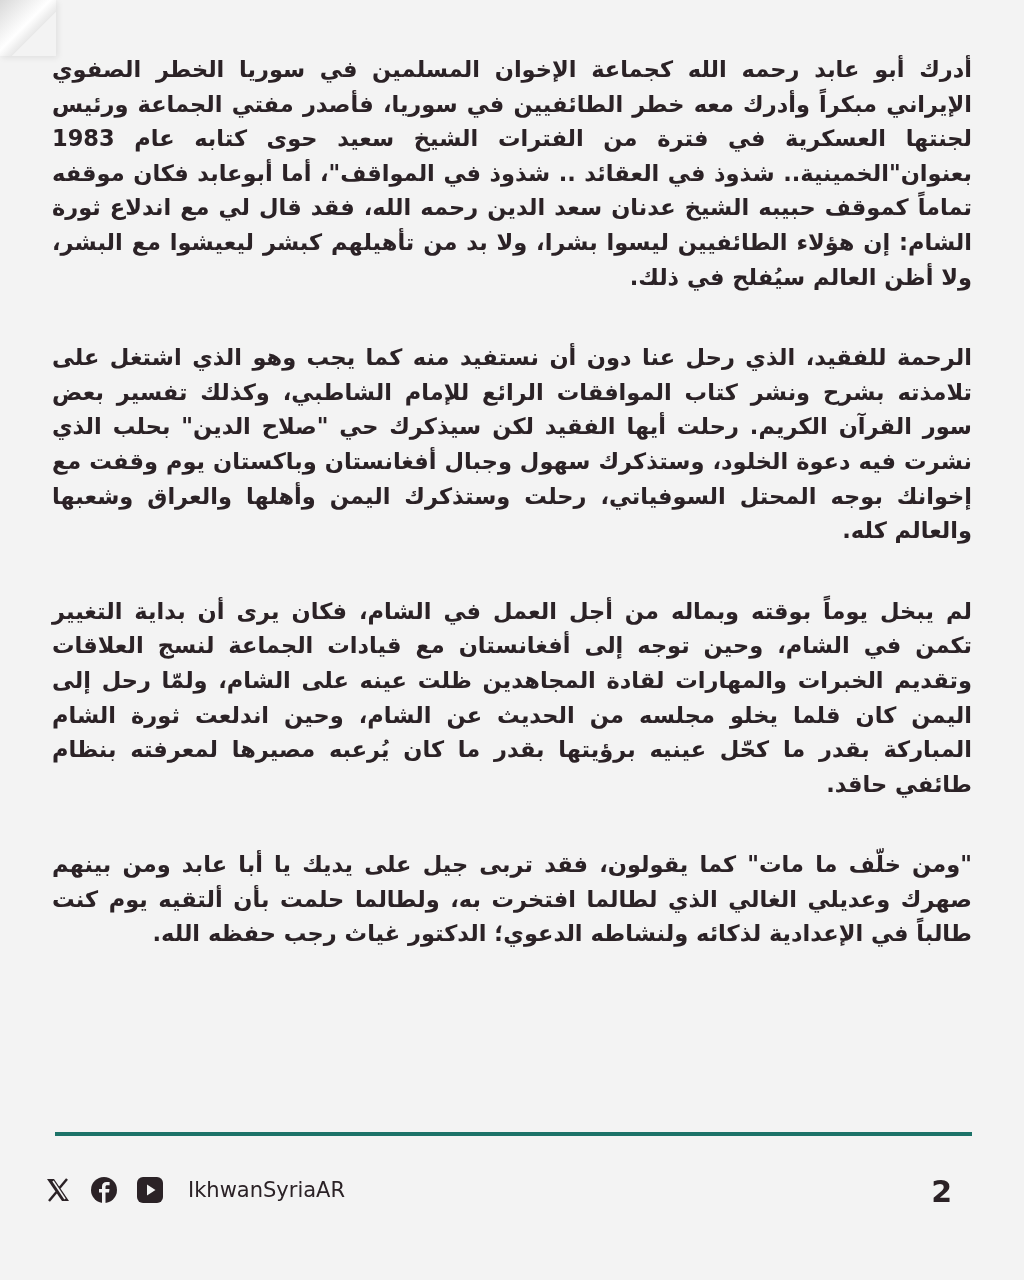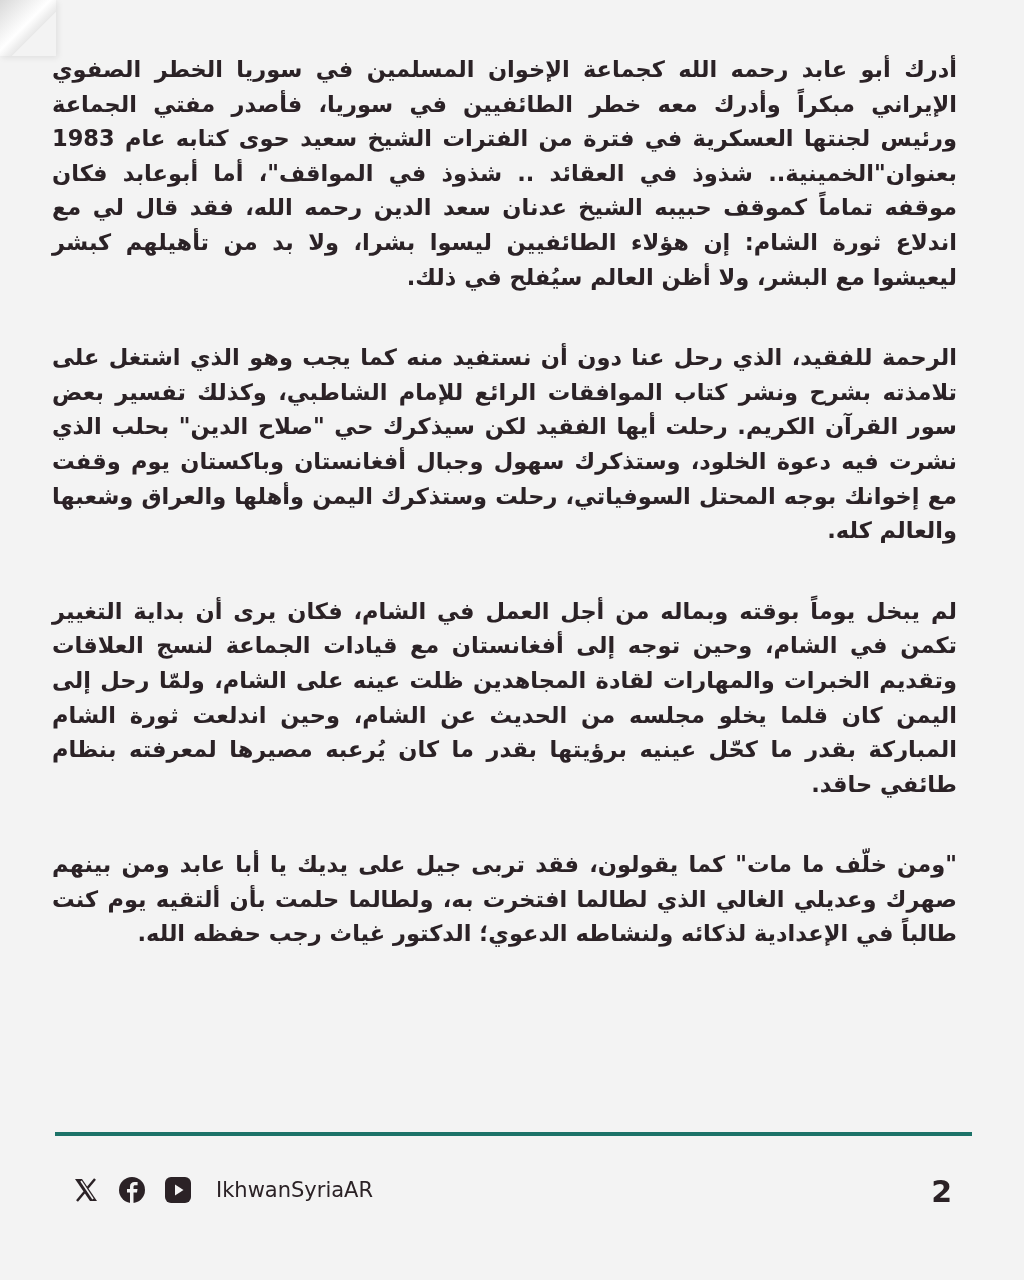--- a/index.html
+++ b/index.html
@@ -26,7 +26,7 @@
     font-size: 22.5px;
     font-weight: bold;
     line-height: 34.6px;
-    margin: 0 15px 46px 0;
+    margin: 0 0 46px 0;
     text-align-last: right;
   }
   .divider {

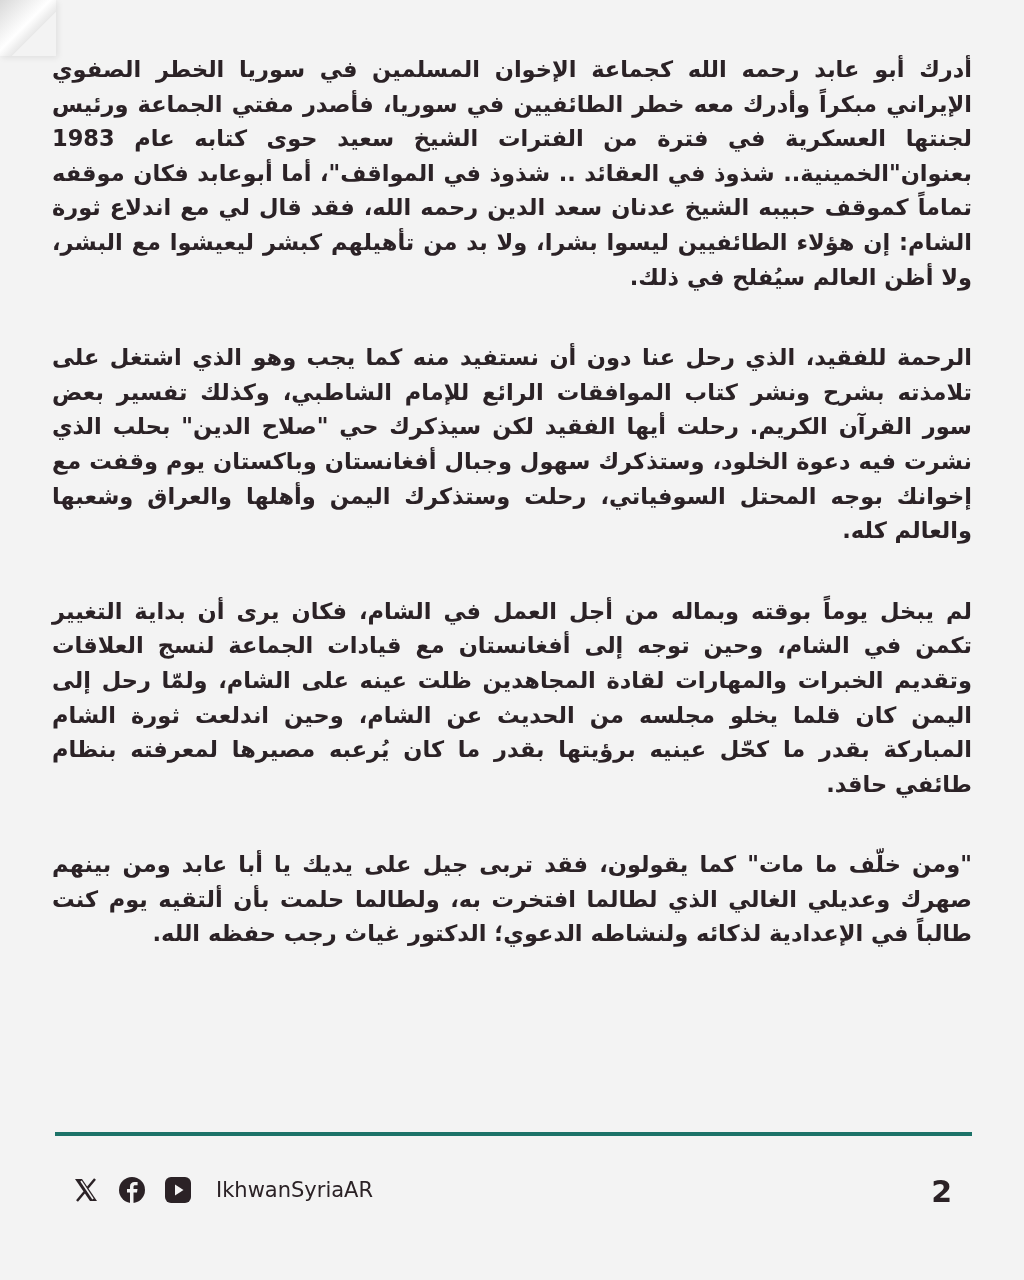--- a/index.html
+++ b/index.html
@@ -34,7 +34,7 @@
     height: 4px; background: #1c7268;
   }
   .footer-social {
-    position: absolute; left: 72px; top: 1176px;
+    position: absolute; left: 44px; top: 1176px;
     display: flex; align-items: center; gap: 18px;
   }
   .icon { display: inline-block; width: 28px; height: 28px; }

